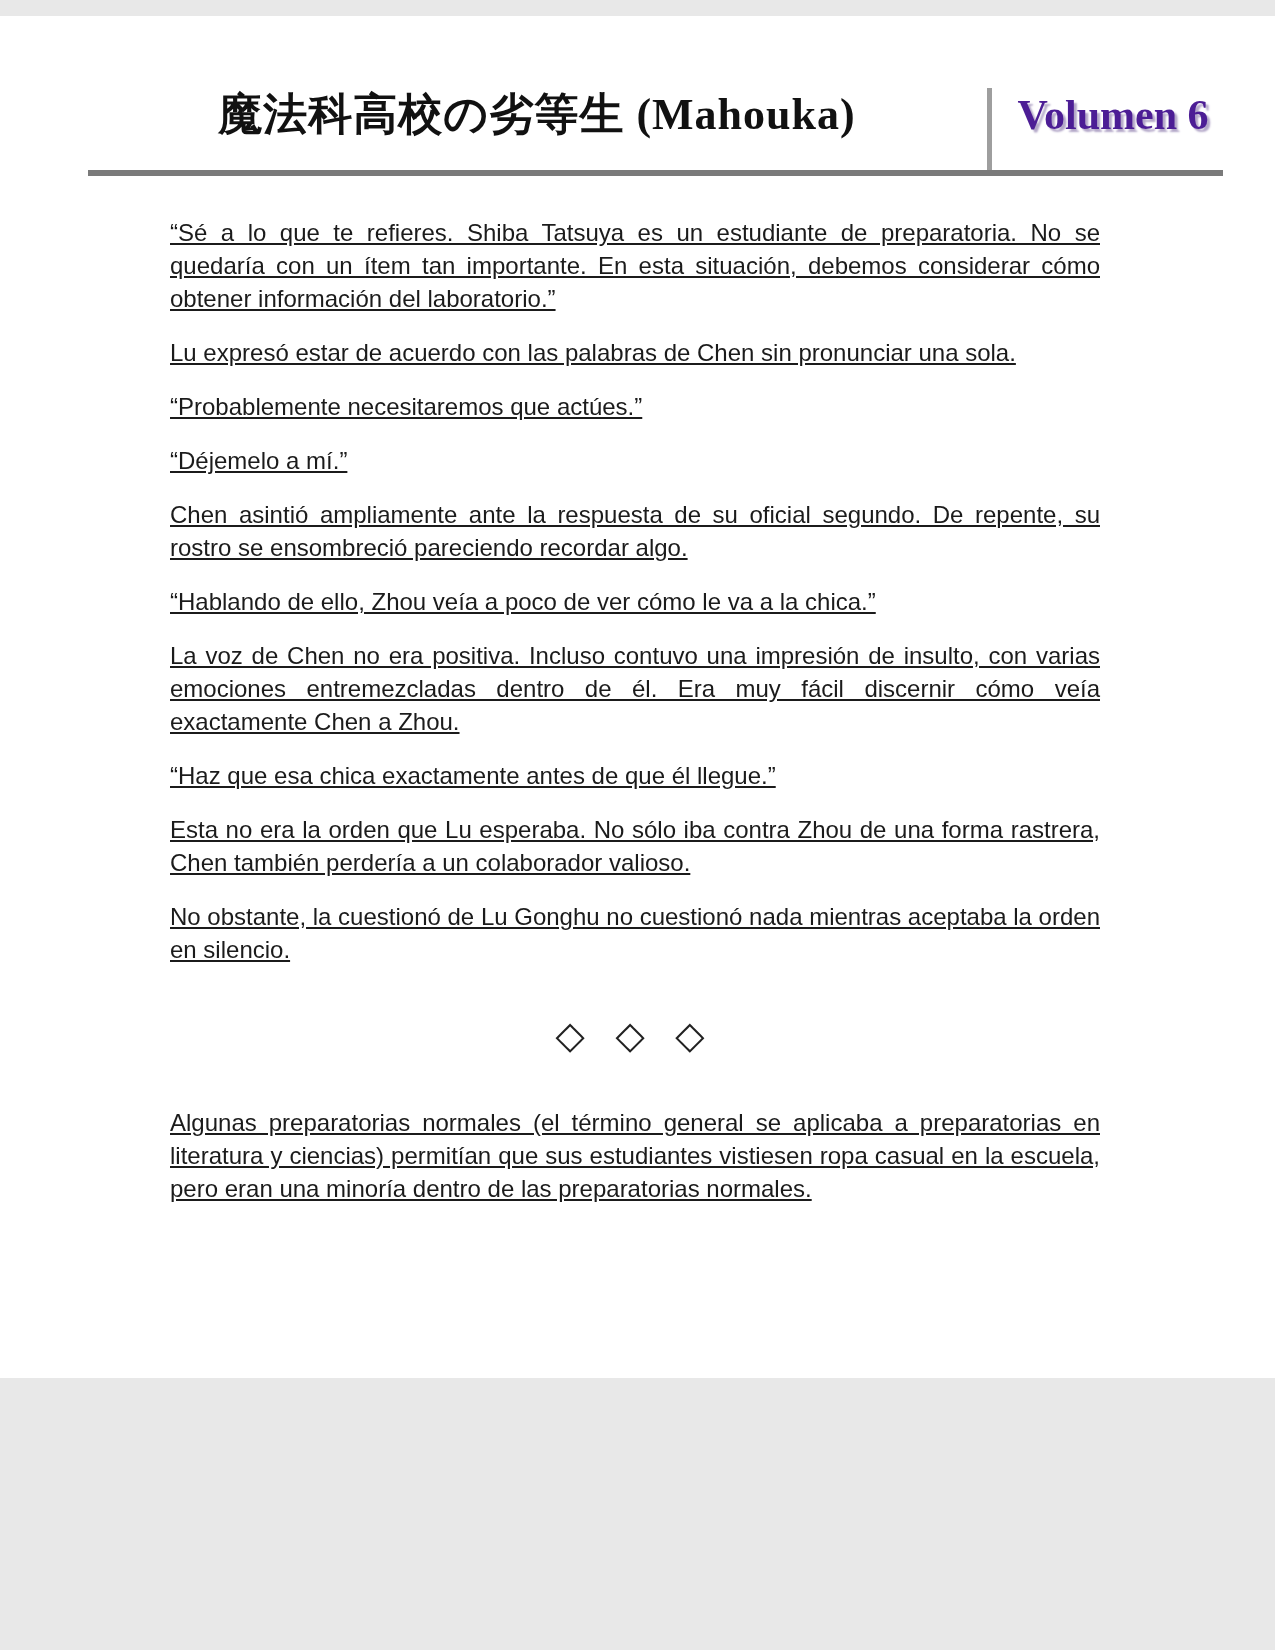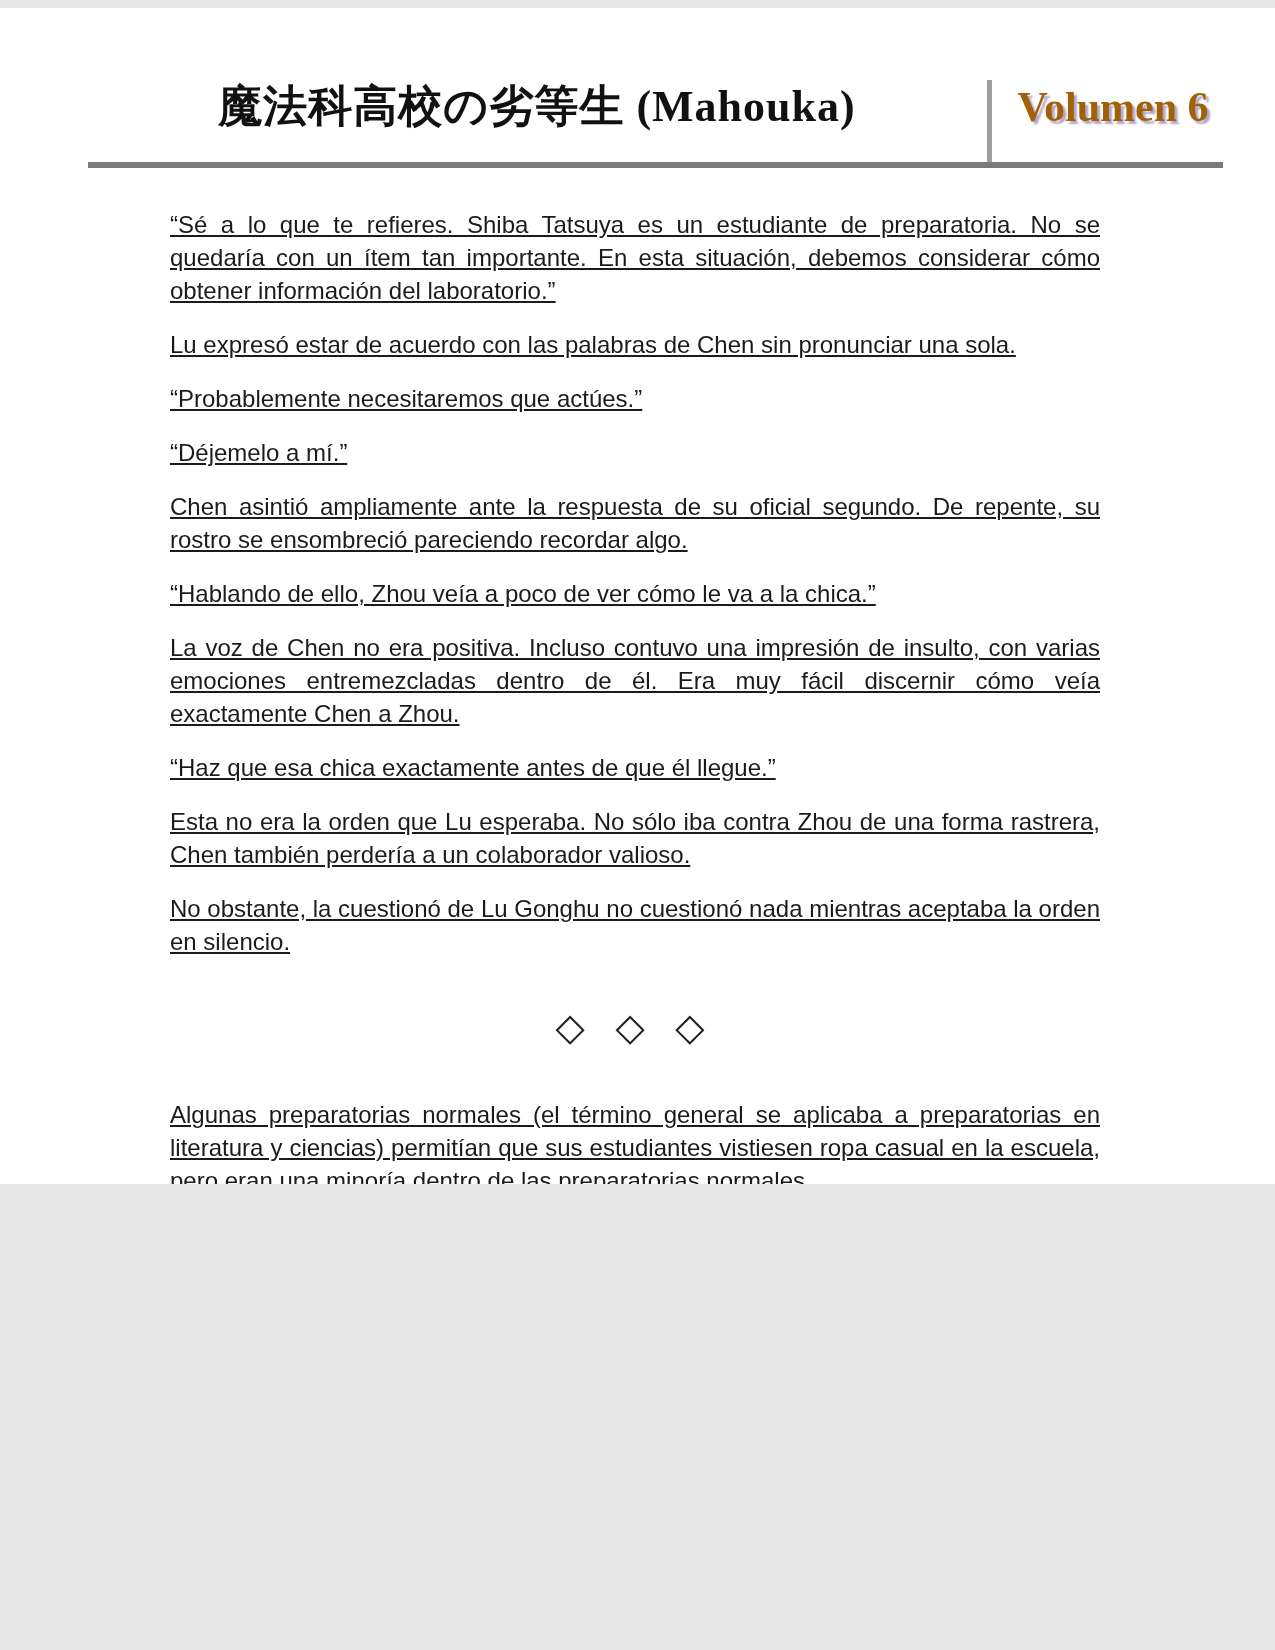--- a/index.html
+++ b/index.html
@@ -4,8 +4,8 @@
 <style>
   html,body{margin:0;padding:0;background:#e8e8e8;}
   .page{
-    position:relative;width:1275px;height:1176px;background:#ffffff;
-    margin:8px auto;overflow:hidden;
+    position:relative;width:1275px;height:1362px;background:#ffffff;
+    margin:16px auto;overflow:hidden;
     font-family:"Liberation Sans",sans-serif;color:#1b1b1b;
   }
   

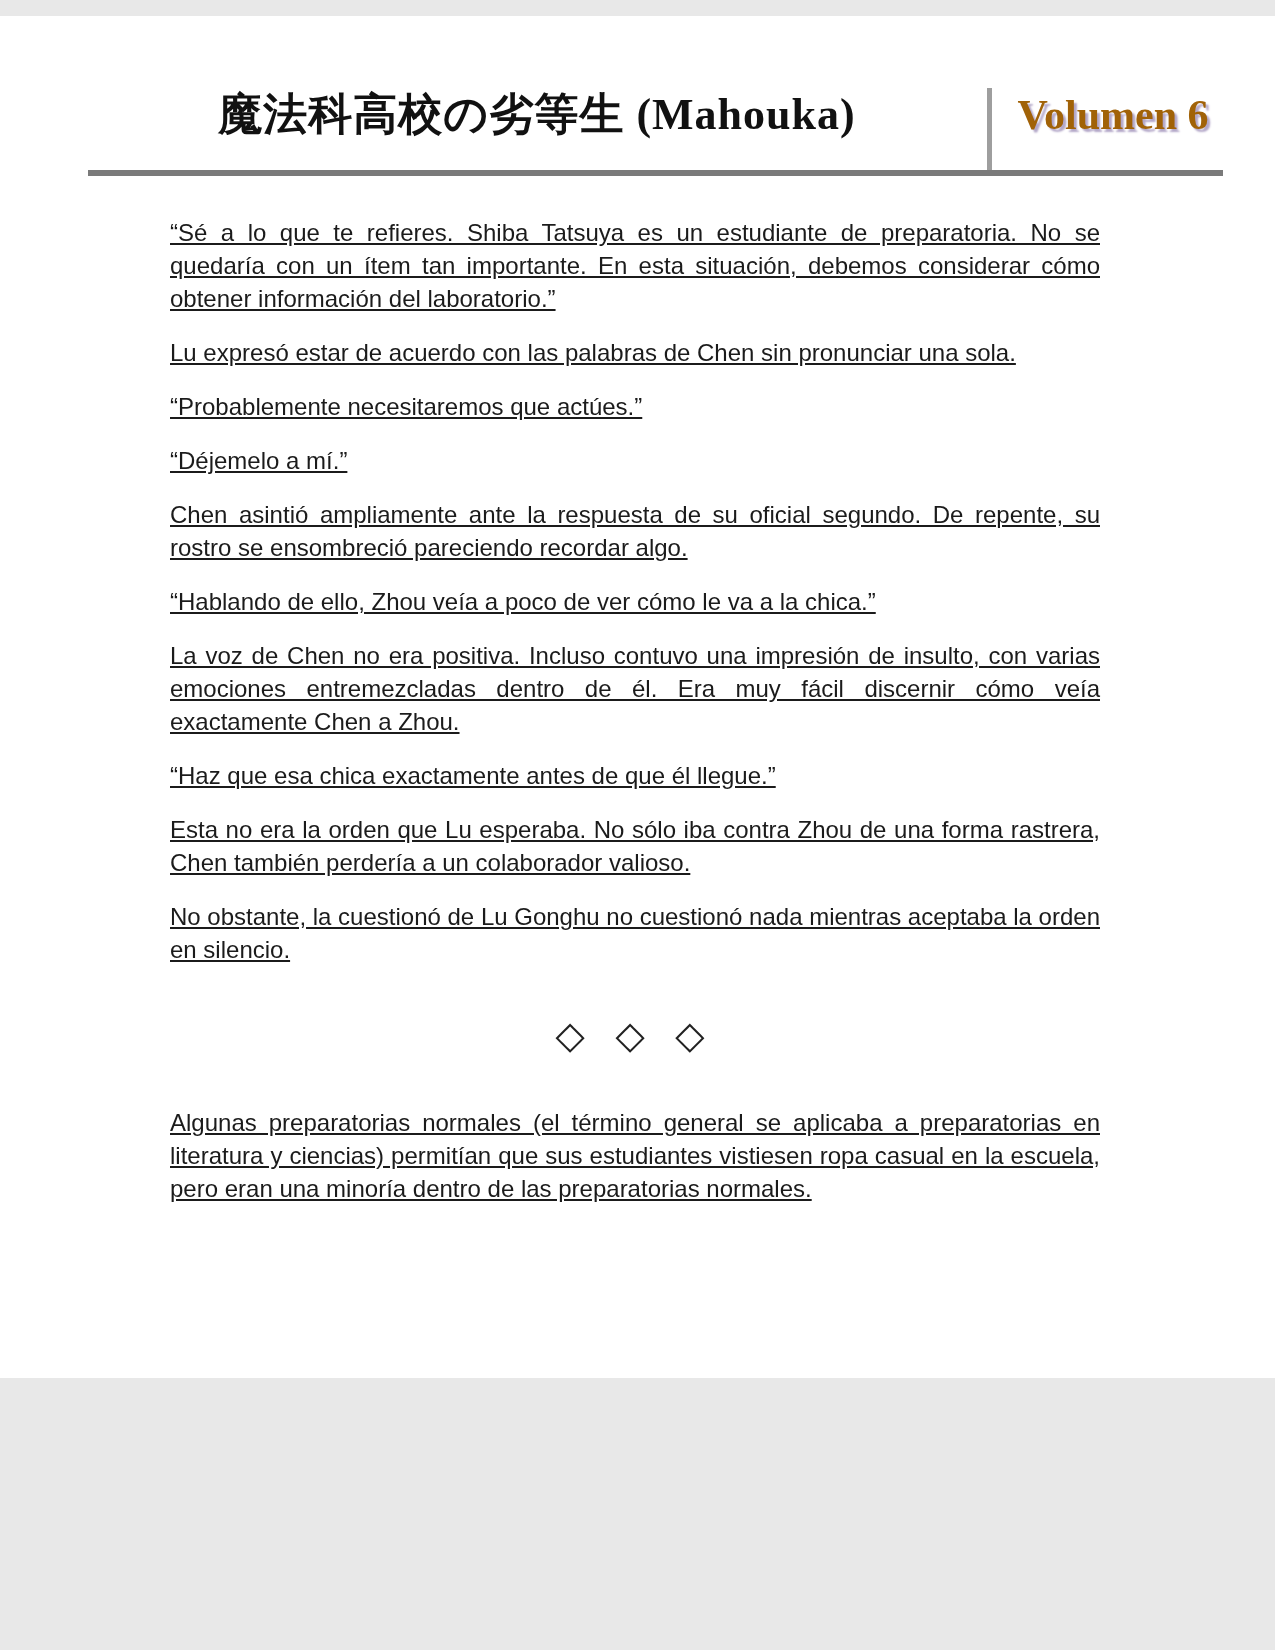--- a/index.html
+++ b/index.html
@@ -24,7 +24,7 @@
     position:absolute;left:1000px;top:76px;width:226px;
     text-align:center;white-space:nowrap;
     font-family:"Liberation Serif",serif;font-weight:bold;
-    font-size:42px;line-height:1.1;color:#a16207;
+    font-size:42px;line-height:1.1;color:#4c1d95;
     text-shadow:3px 3px 2px #b3a7c8;
   }
   .hrule{

